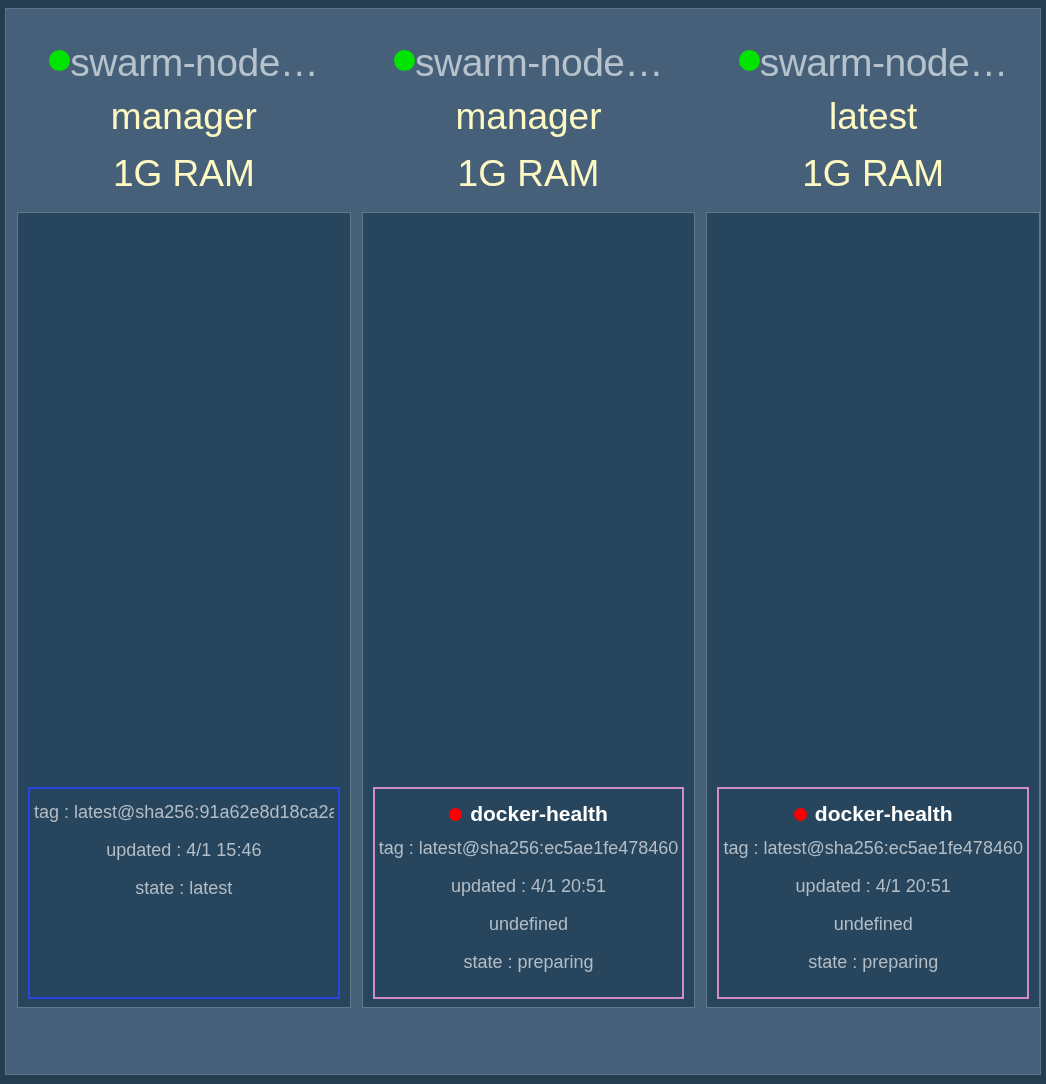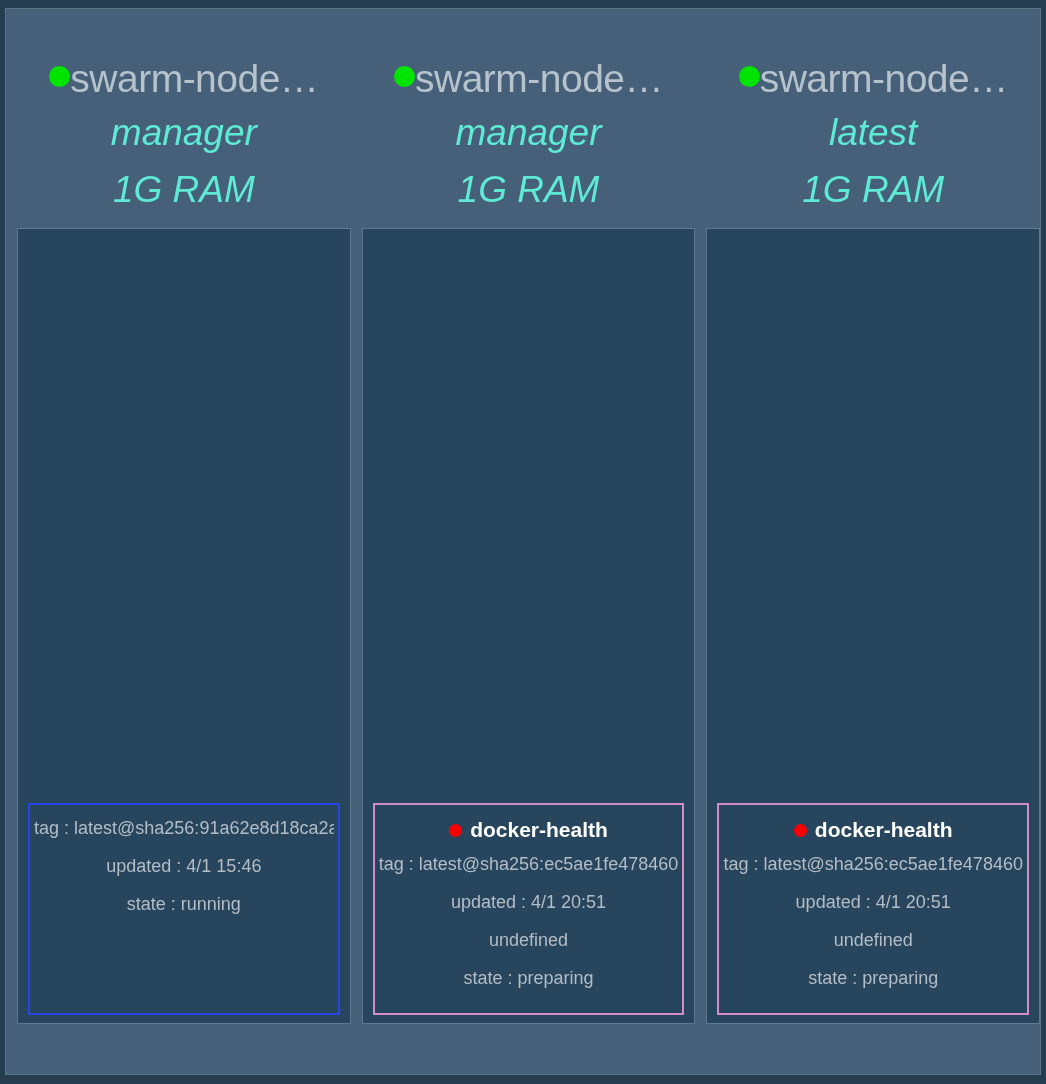--- a/index.html
+++ b/index.html
@@ -29,7 +29,7 @@
   #nodes-row {
     position: absolute;
     left: 0;
-    top: 16px;
+    top: 0;
     width: 100%;
     display: flex;
     flex-direction: row;

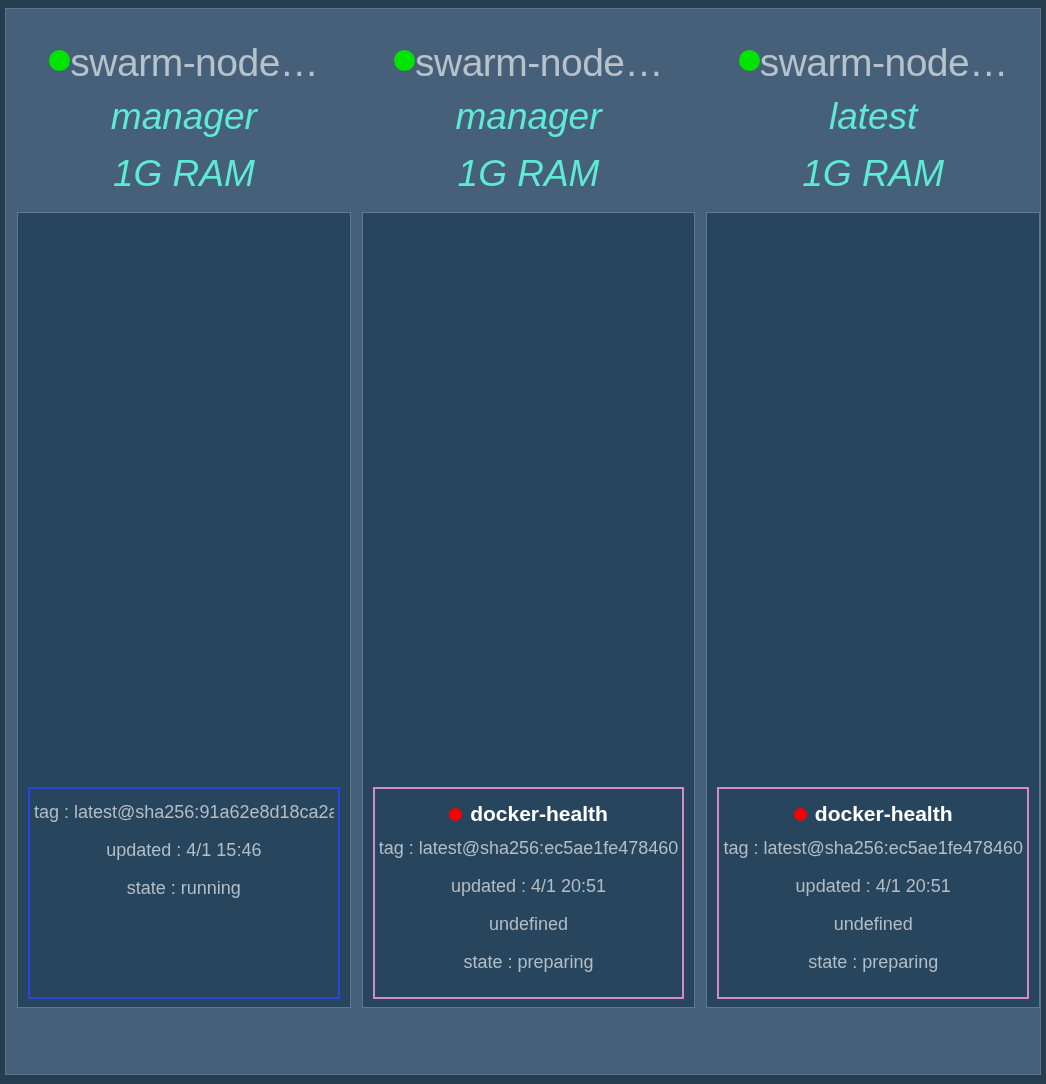--- a/index.html
+++ b/index.html
@@ -74,8 +74,7 @@
   .node-role, .node-mem {
     font-size: 37px;
     line-height: 57px;
-    color: #5eead4;
-    font-style: italic;
+    color: #fef9c3;
   }
 
   

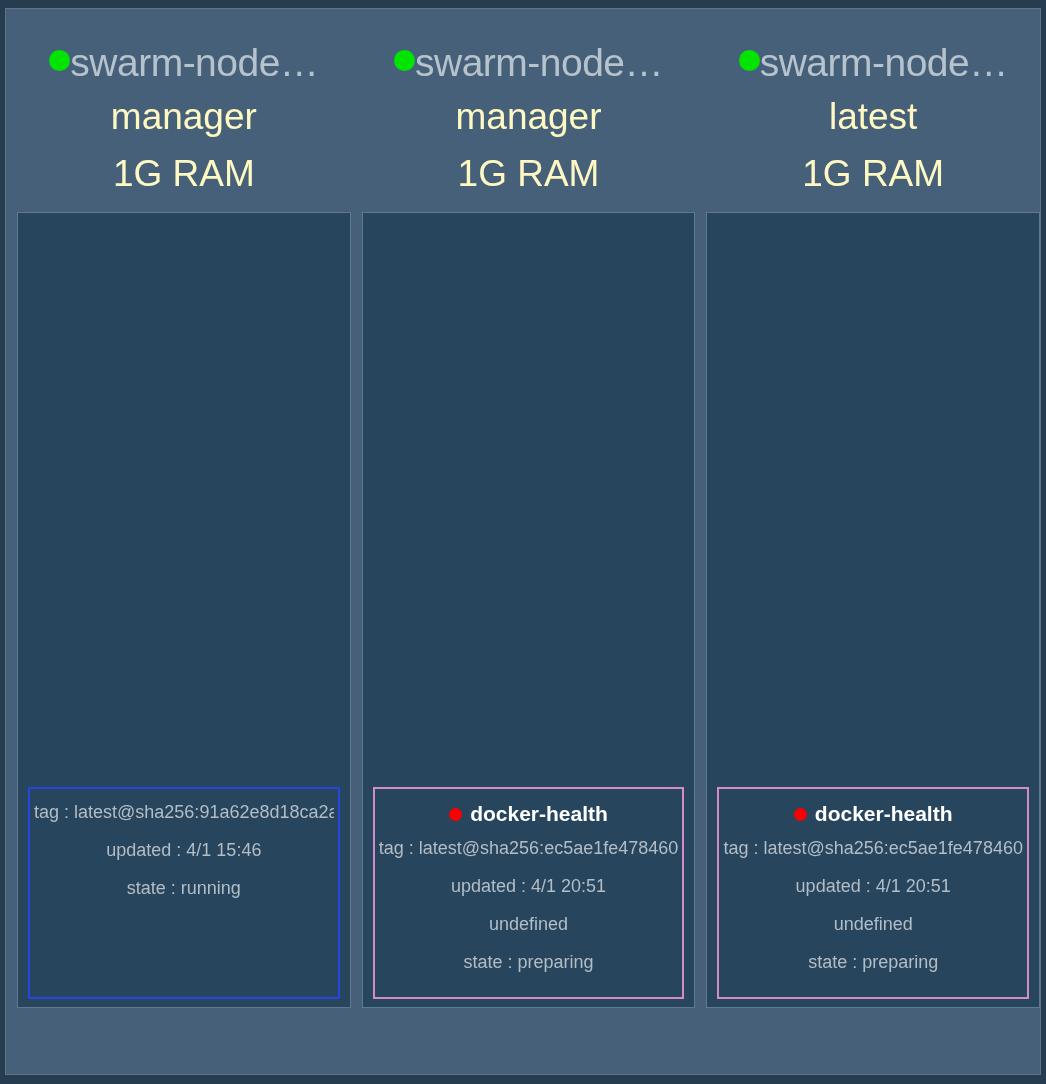--- a/index.html
+++ b/index.html
@@ -154,7 +154,7 @@
             <div class="task-card" style="border-color: rgb(41, 69, 224);">
               <div class="task-line">tag : latest@sha256:91a62e8d18ca2a</div>
               <div class="task-line">updated : 4/1 15:46</div>
-              <div class="task-line">state : running</div>
+              <div class="task-line">state : latest</div>
             </div>
           </div>
         </div>

